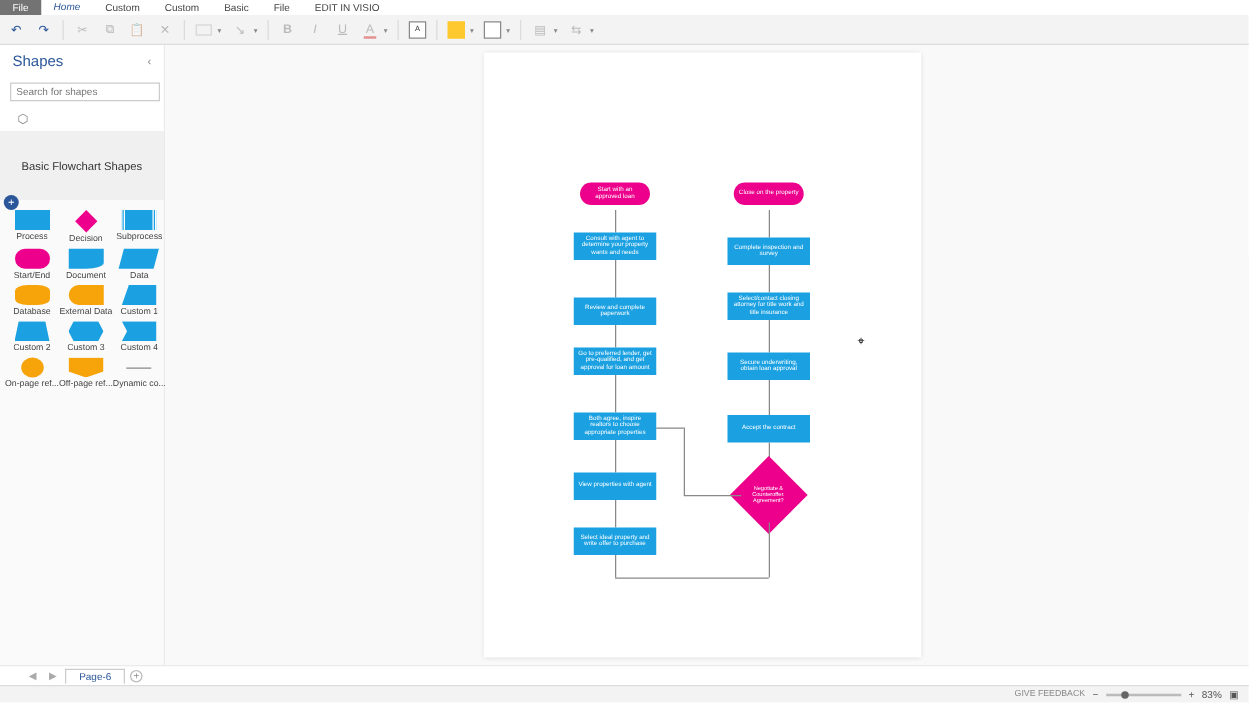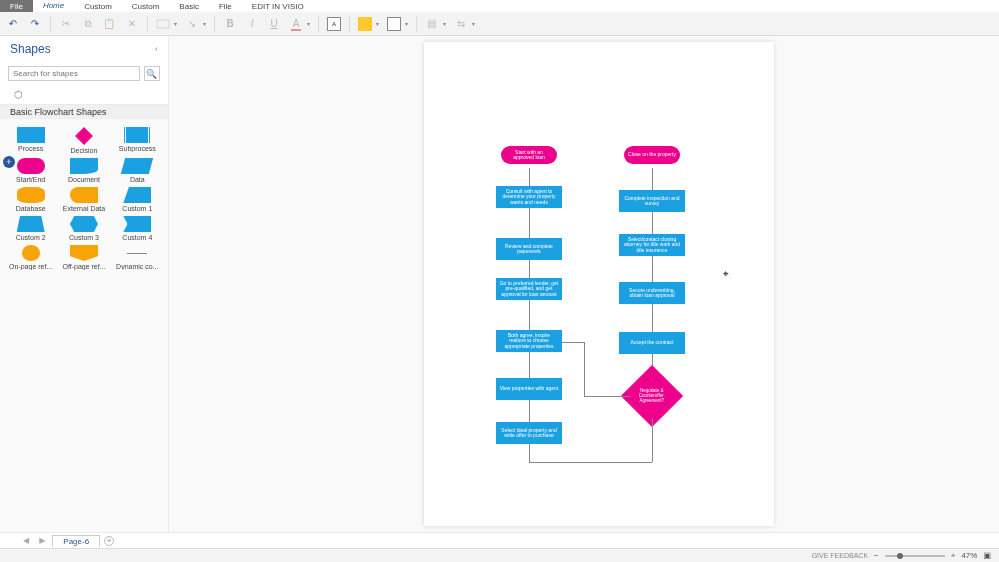--- a/index.html
+++ b/index.html
@@ -27,7 +27,7 @@
 .main { flex: 1; display: flex; overflow: hidden; }
 
 
-.shapes-panel { width: 169px; border-right: 1px solid #eaeaea; display: flex; flex-direction: column; background: #fafafa; }
+.shapes-panel { width: 132px; border-right: 1px solid #eaeaea; display: flex; flex-direction: column; background: #fafafa; }
 .shapes-header { display: flex; align-items: center; padding: 6px 10px; font-size: 12px; color: #2b579a; justify-content: space-between; background: #fff; }
 .shapes-search { display: flex; padding: 4px 8px; gap: 4px; background: #fff; justify-content: space-between; }
 .shapes-search input { flex:1; border: 1px solid #ccc; font-size: 8px; padding: 2px 4px; color: #888; }

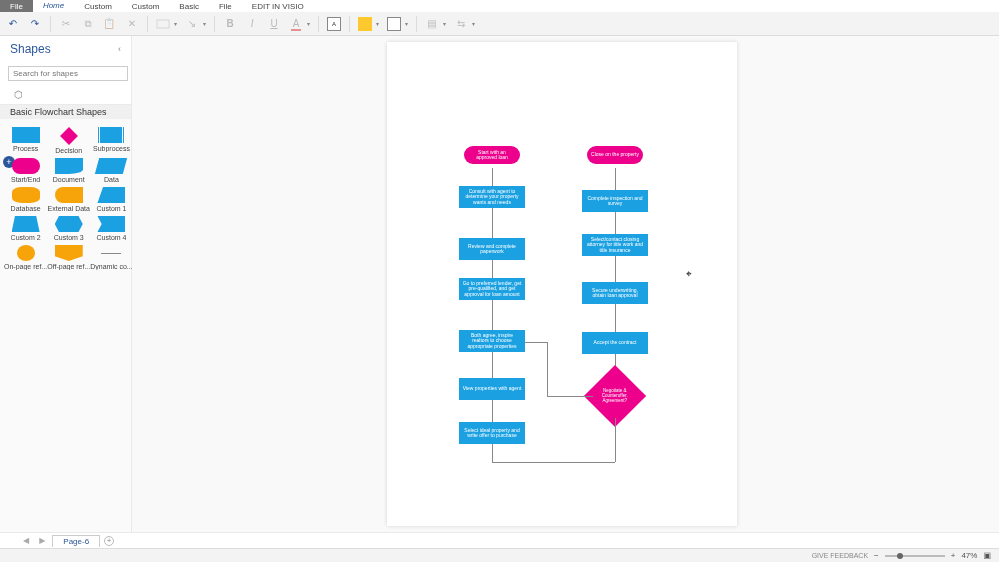--- a/index.html
+++ b/index.html
@@ -34,7 +34,7 @@
 .shapes-search .search-btn { width: 16px; border:1px solid #ccc; display:flex; align-items:center; justify-content:center; color:#2b579a; font-size:9px; }
 .shapes-tabs { display: flex; padding: 0 8px; border-bottom: 1px solid #eaeaea; background: #fff; }
 .shapes-tabs .icon { font-size: 10px; color: #888; padding: 4px 6px; }
-.shapes-cat { padding: 2px 10px; font-size: 9px; color: #333; background: #f0f0f0; }
+.shapes-cat { padding: 22px 10px; font-size: 9px; color: #333; background: #f0f0f0; text-align: center; }
 .shapes-grid { padding: 8px 4px; display: grid; grid-template-columns: repeat(3, 1fr); gap: 4px 0; text-align: center; }
 .shape-cell { display: flex; flex-direction: column; align-items: center; gap: 2px; cursor: pointer; }
 .shape-cell .thumb { width: 28px; height: 16px; position: relative; }

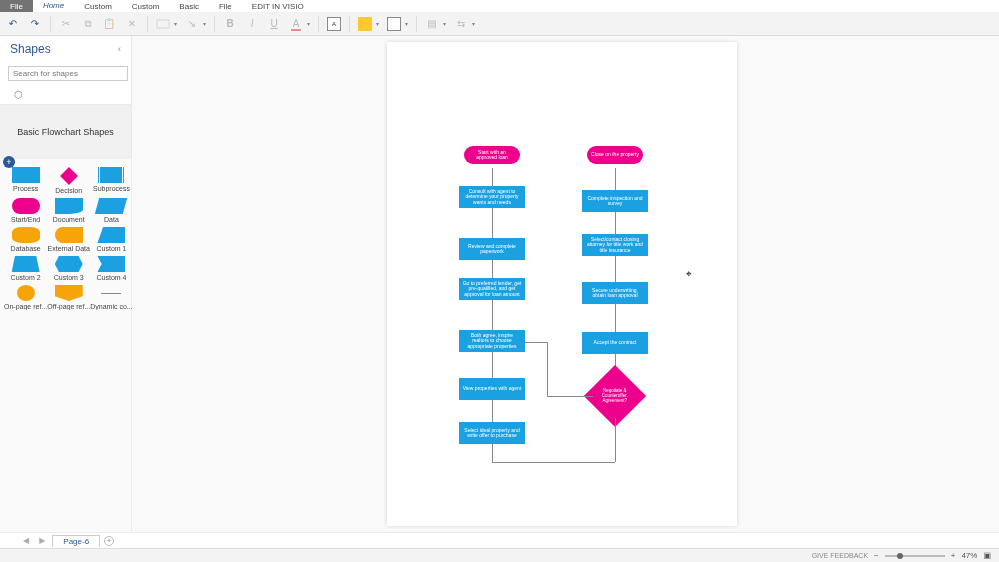--- a/index.html
+++ b/index.html
@@ -263,7 +263,7 @@
   <span>−</span>
   <div class="zoom-slider"></div>
   <span>+</span>
-  <span>47%</span>
+  <span>83%</span>
   <span>▣</span>
 </div>
 

